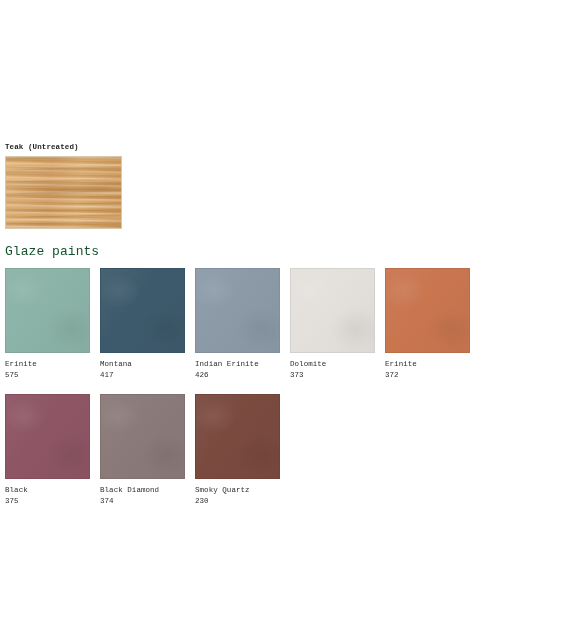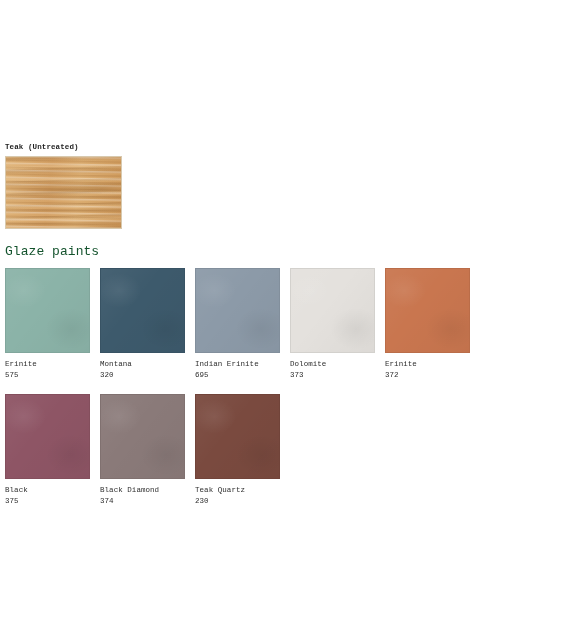--- a/index.html
+++ b/index.html
@@ -178,7 +178,7 @@
       <div class="paint-cell">
         <div class="paint-chip" style="background-color: rgb(61, 90, 108);"></div>
         <div class="paint-name">Montana</div>
-        <div class="paint-code">320</div>
+        <div class="paint-code">417</div>
       </div>
       <div class="paint-cell">
         <div class="paint-chip" style="background-color: rgb(140, 154, 168);"></div>

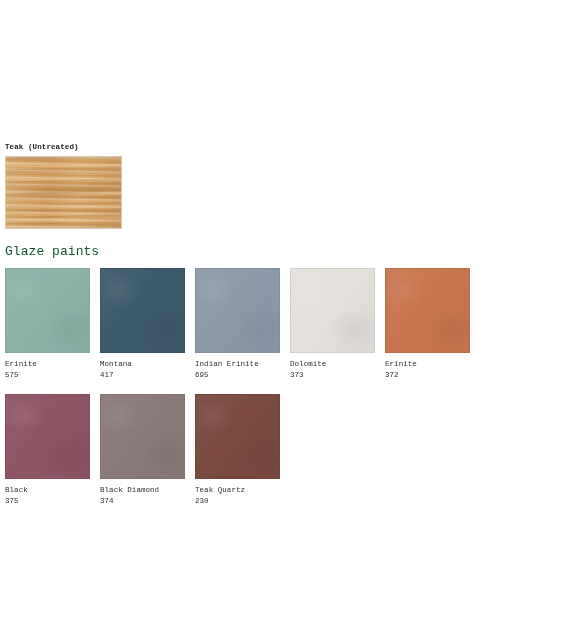--- a/index.html
+++ b/index.html
@@ -183,7 +183,7 @@
       <div class="paint-cell">
         <div class="paint-chip" style="background-color: rgb(140, 154, 168);"></div>
         <div class="paint-name">Indian Erinite</div>
-        <div class="paint-code">695</div>
+        <div class="paint-code">426</div>
       </div>
       <div class="paint-cell">
         <div class="paint-chip" style="background-color: rgb(228, 225, 221);"></div>

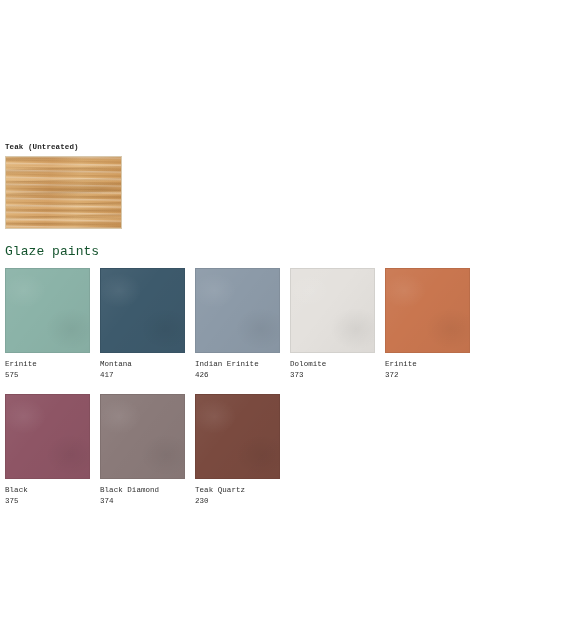--- a/index.html
+++ b/index.html
@@ -207,7 +207,7 @@
       </div>
       <div class="paint-cell">
         <div class="paint-chip" style="background-color: rgb(122, 74, 63);"></div>
-        <div class="paint-name">Teak Quartz</div>
+        <div class="paint-name">Smoky Quartz</div>
         <div class="paint-code">230</div>
       </div>
     </div>

